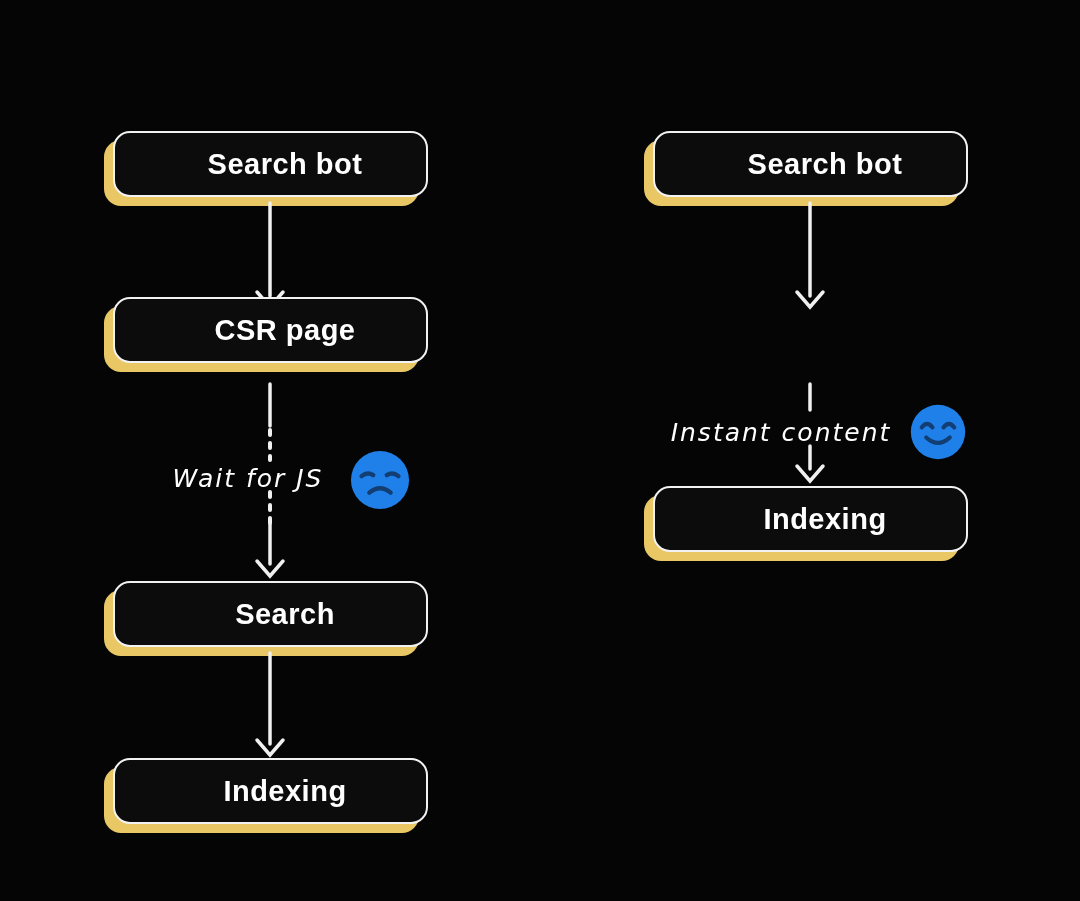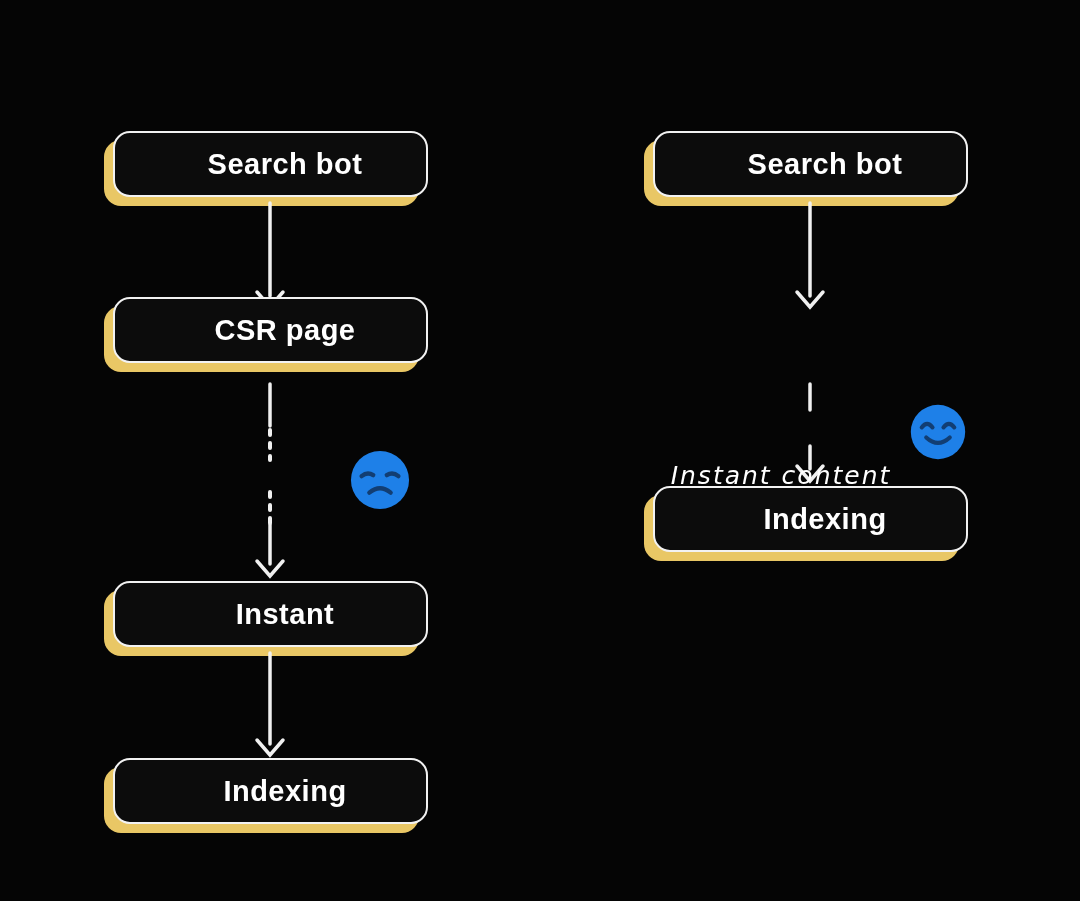--- a/index.html
+++ b/index.html
@@ -32,7 +32,7 @@
     position:absolute; color:var(--text);
     font-family:"DejaVu Sans", cursive; font-style:italic;
     font-size:25px; letter-spacing:2px; white-space:nowrap;
-    display:flex; align-items:center; justify-content:center;margin-top:43px;
+    display:flex; align-items:center; justify-content:center;
   }
   .emoji{position:absolute;}
   .emoji circle{fill:var(--emoji-blue);}

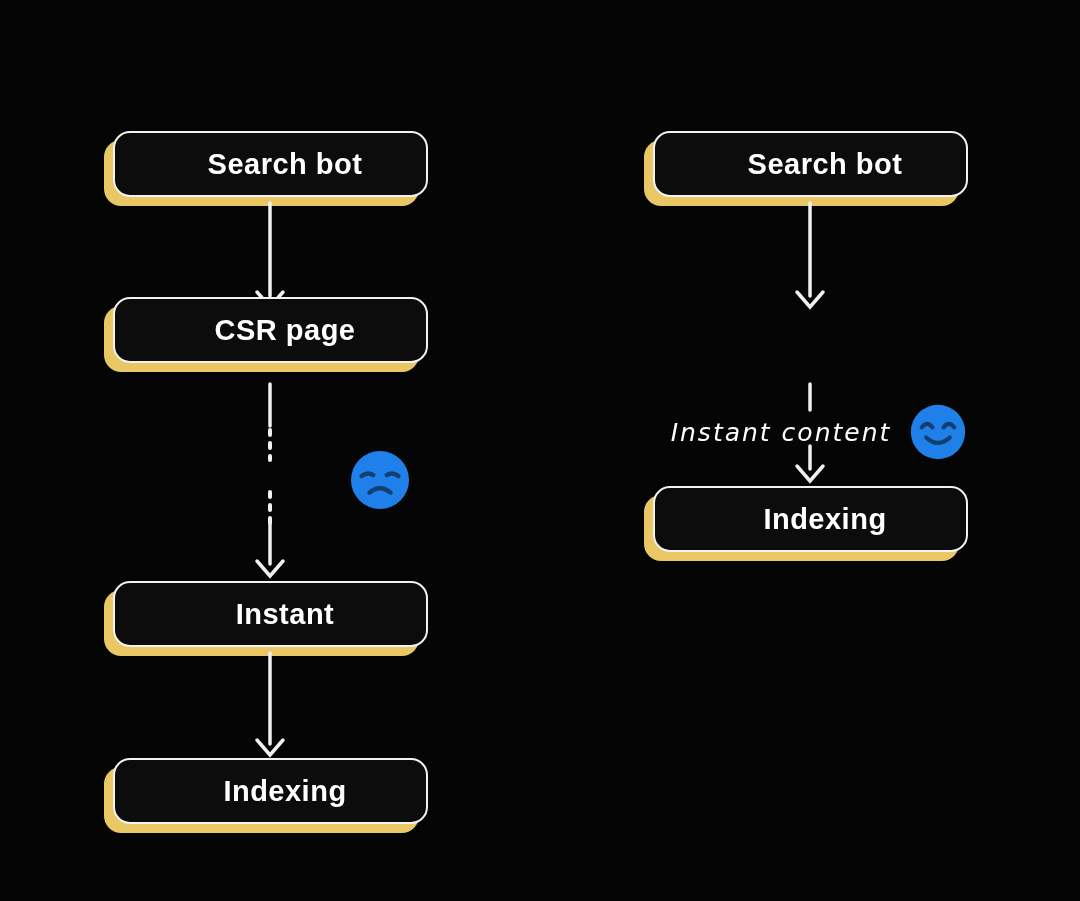--- a/index.html
+++ b/index.html
@@ -64,6 +64,9 @@
     <path class="arrow-line" d="M5 177 L18 192 L31 177"></path>
   </svg>
 
+  <div class="note" style="left:158px; top:460px; width:180px; height:36px">
+    <span>Wait for JS</span>
+  </div>
 
   <svg class="emoji" style="left:349px; top:449px" width="62" height="62" viewBox="0 0 64 64">
     <circle cx="32" cy="32" r="30"></circle>

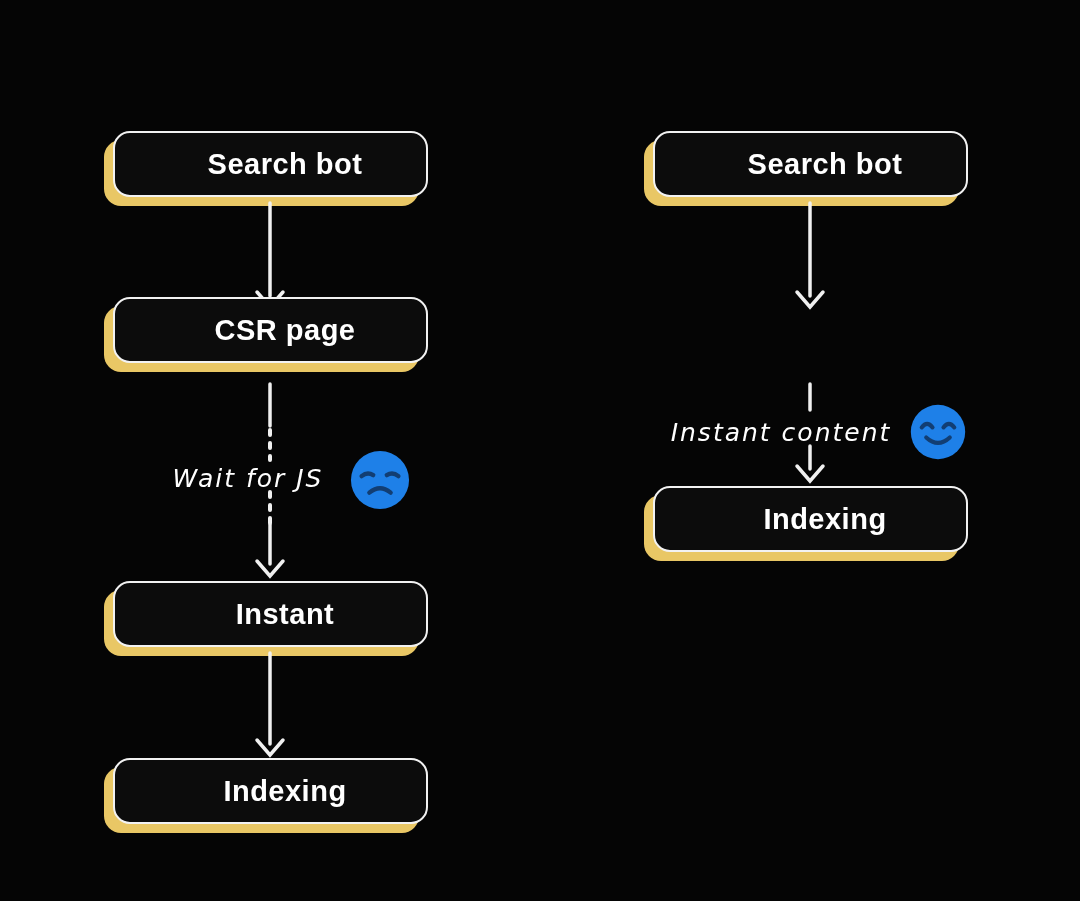--- a/index.html
+++ b/index.html
@@ -76,7 +76,7 @@
   </svg>
 
   <div class="node col-left" style="top:581px">
-    <span>Instant</span>
+    <span>Search</span>
   </div>
 
   <svg class="arrow" style="left:252px; top:653px" width="36" height="106">

